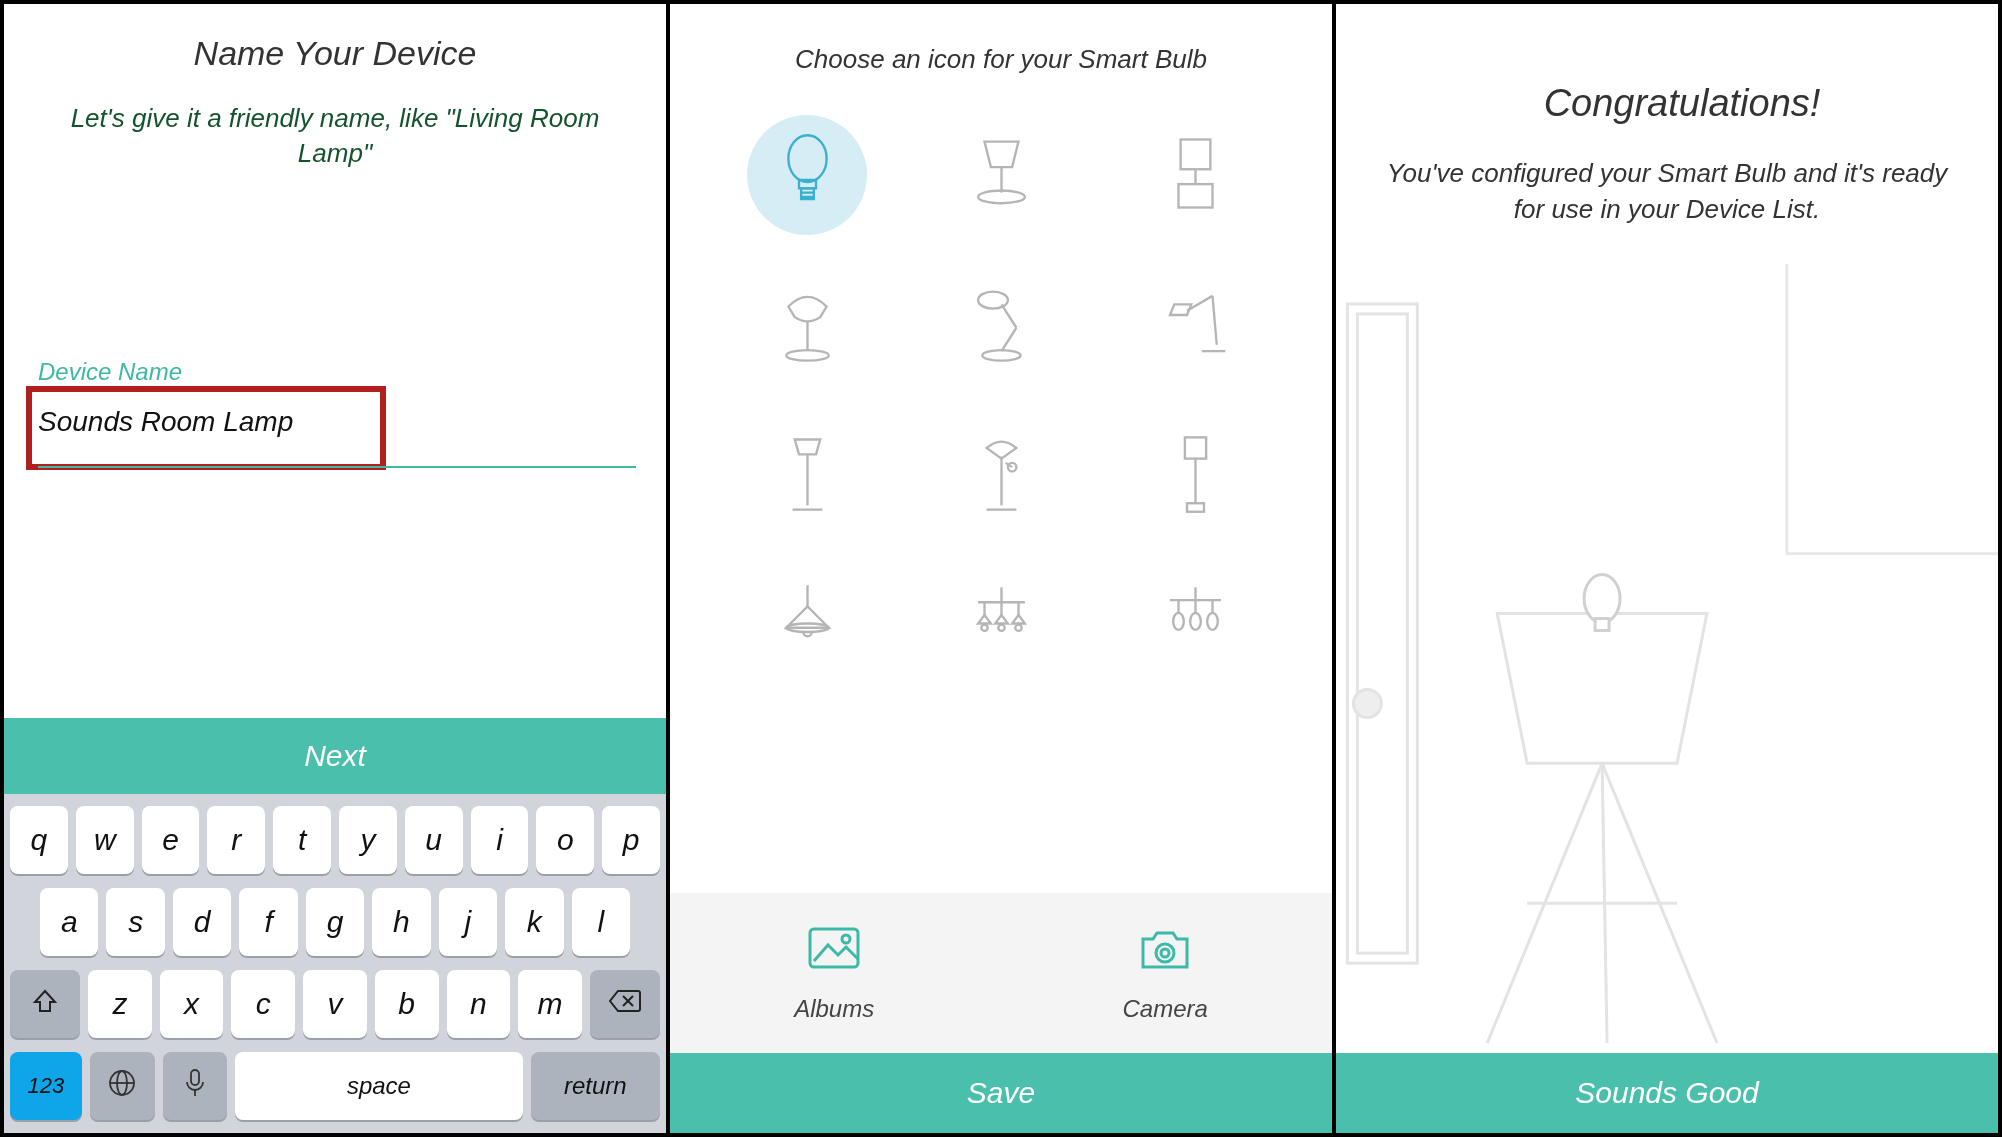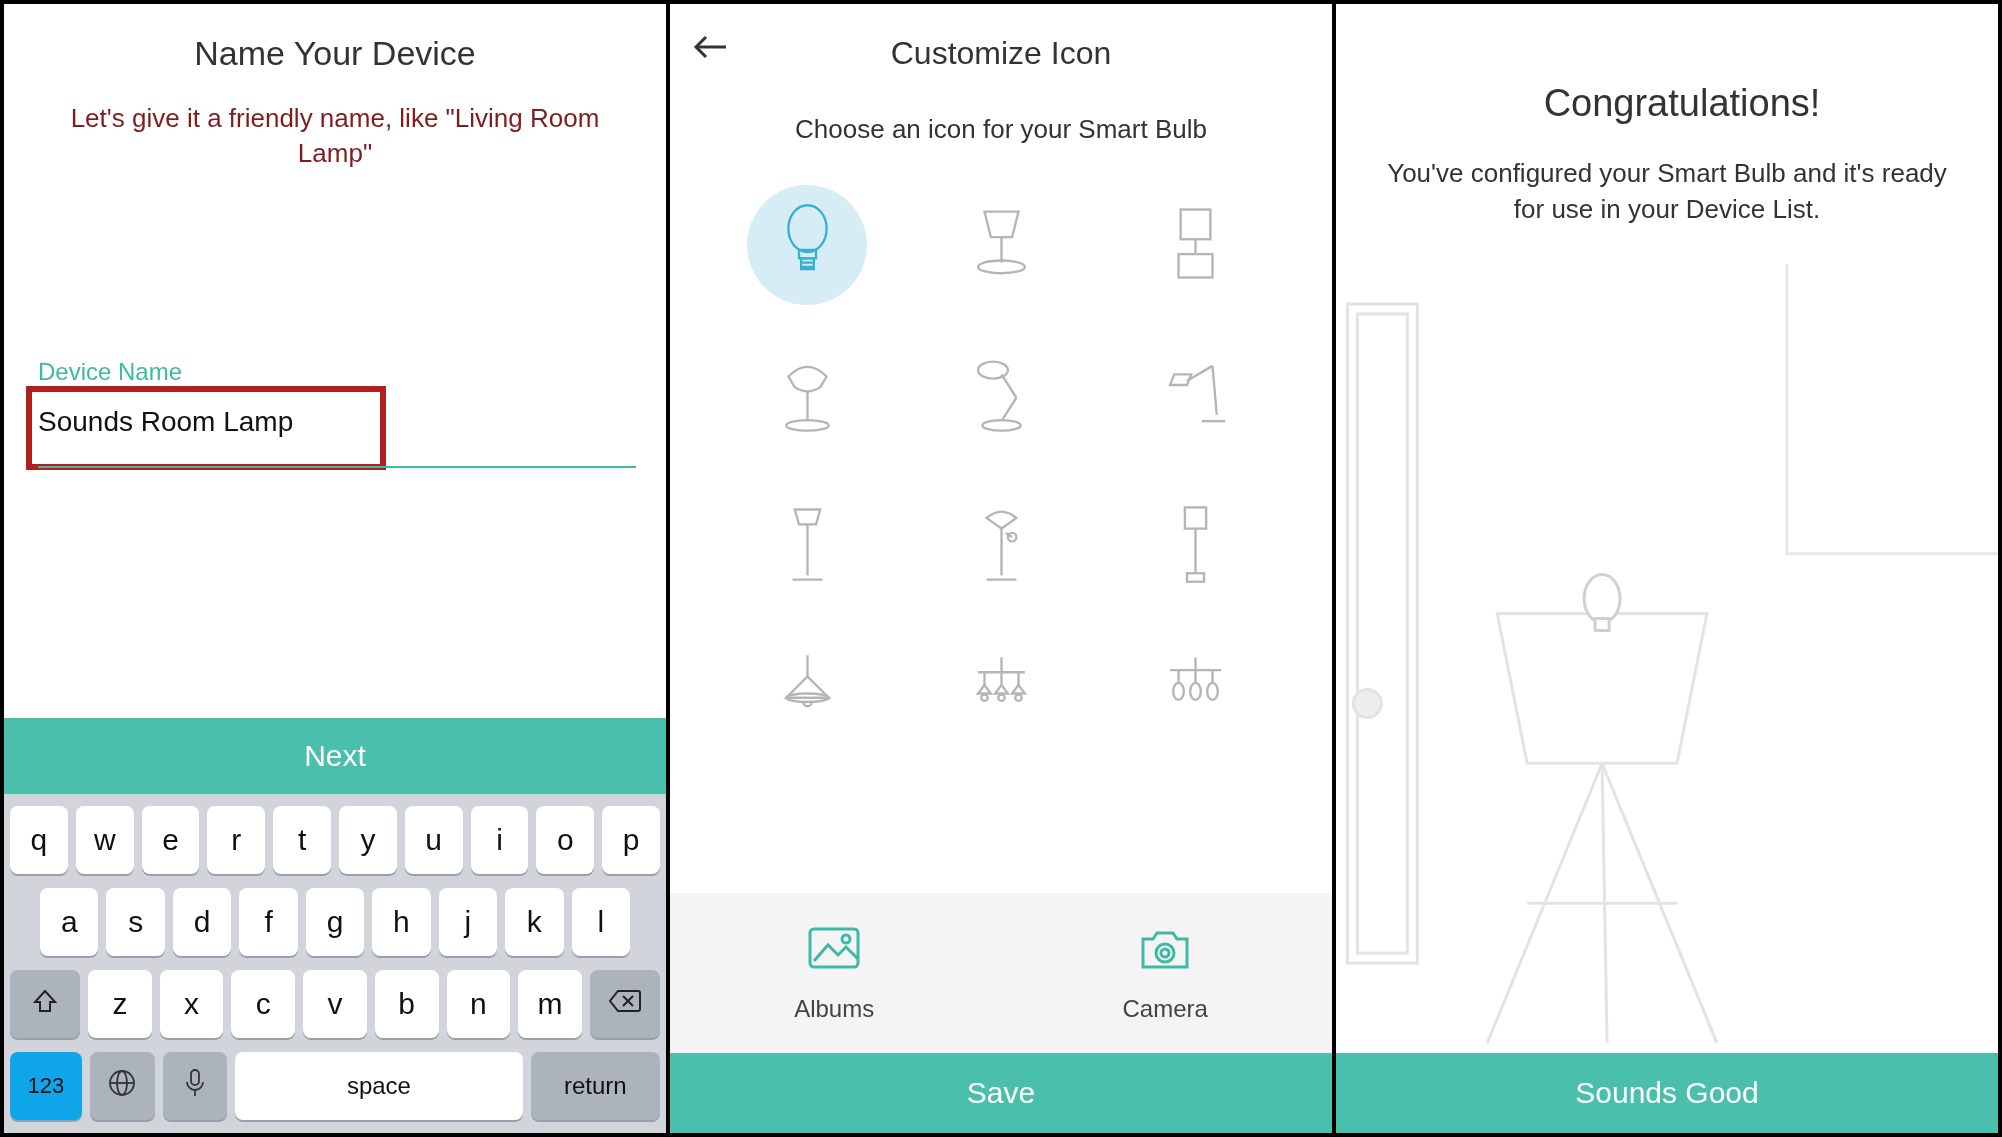--- a/index.html
+++ b/index.html
@@ -24,6 +24,7 @@
   flex-direction: column;
   position: relative;
   border-right: 4px solid #000;
+  font-style: italic;
 }
 .panel:last-child { border-right: none; }
 

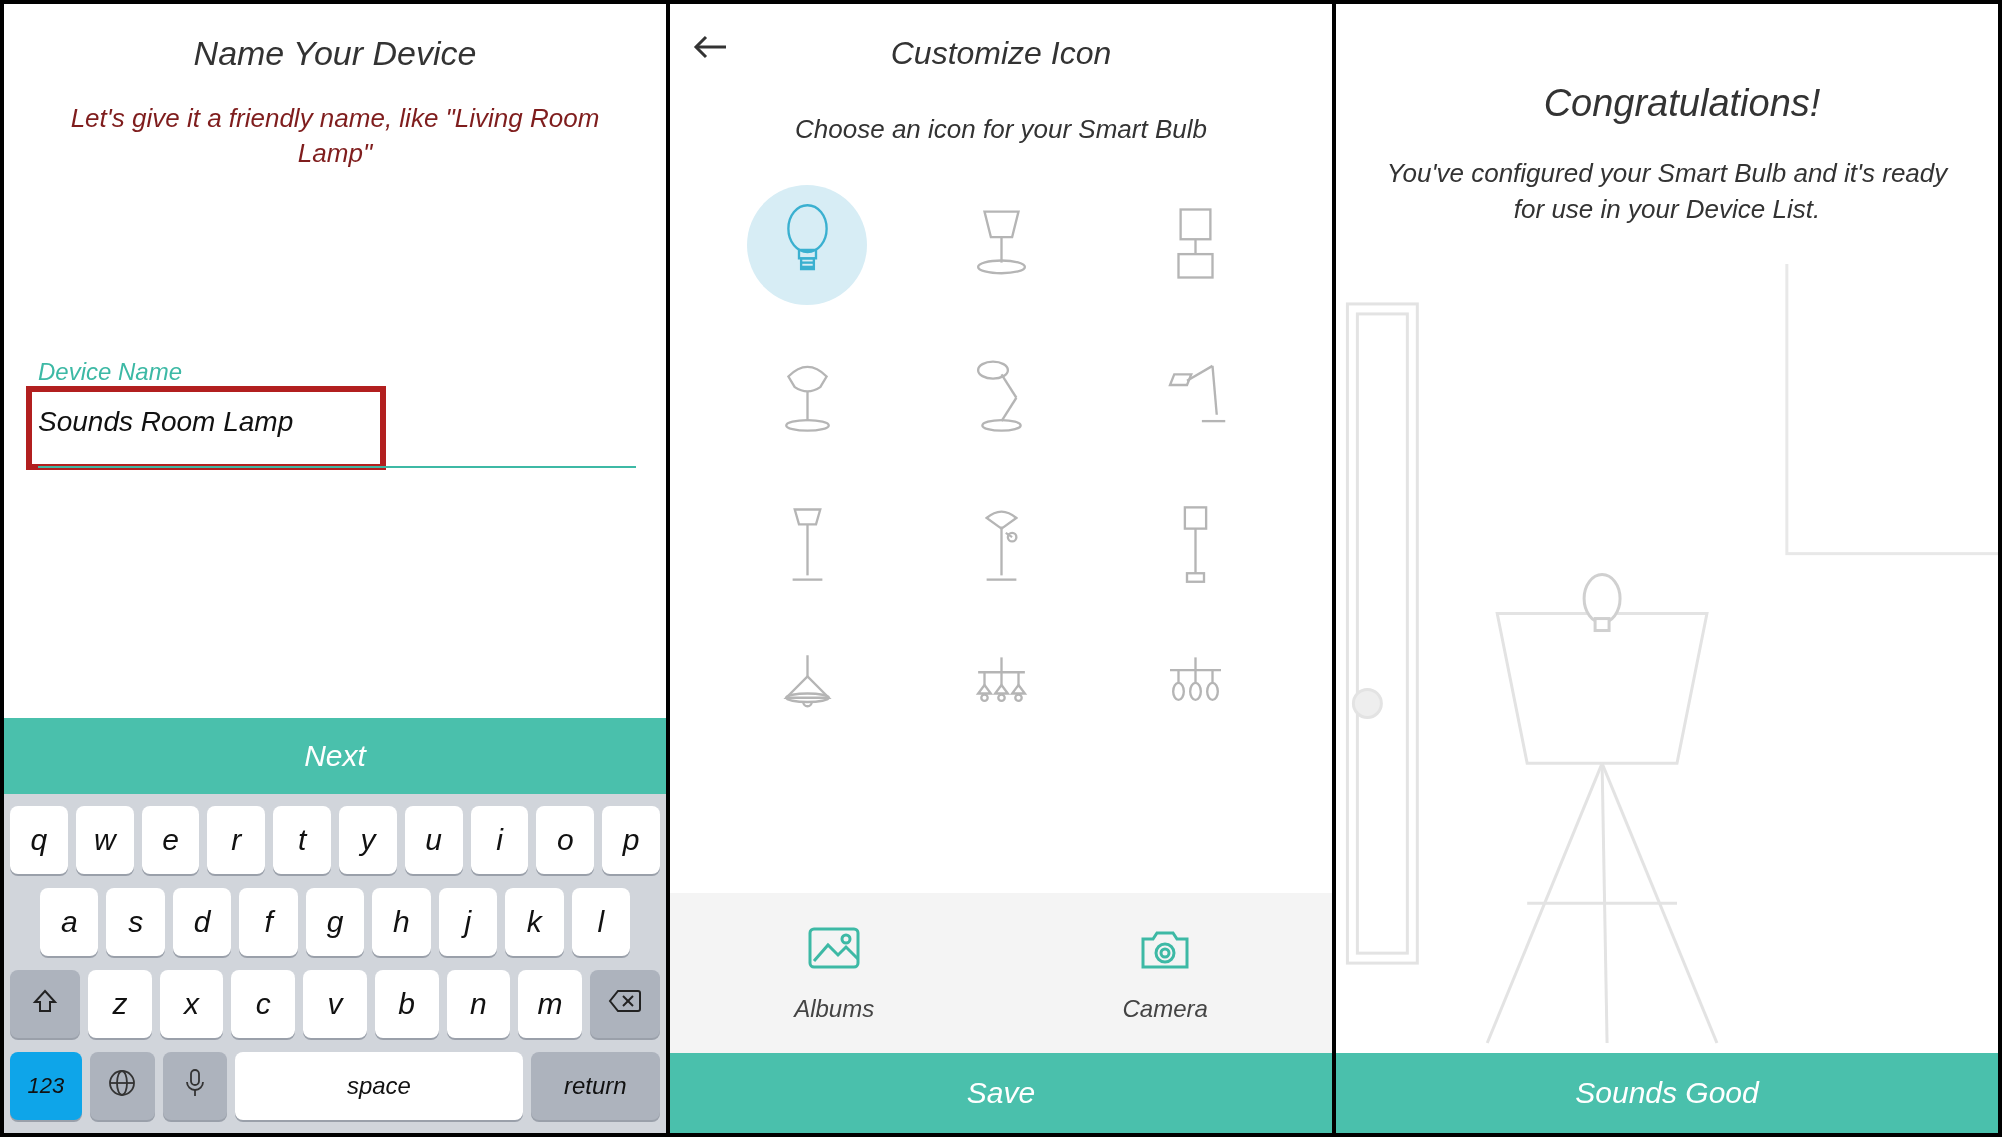--- a/index.html
+++ b/index.html
@@ -332,17 +332,6 @@
   </div>
 
   <div class="panel">
-    <div class="p2-header">
-      <div class="p2-back">
-        <span>
-          <svg width="40" height="30" viewBox="0 0 40 30">
-              <line x1="6" y1="15" x2="36" y2="15" stroke="#333" stroke-width="3"></line>
-              <polyline points="16,5 6,15 16,25" fill="none" stroke="#333" stroke-width="3"></polyline>
-            </svg>
-        </span>
-      </div>
-      <div class="p2-title">Customize Icon</div>
-    </div>
     <div class="p2-sub">Choose an icon for your Smart Bulb</div>
 
     <div class="icon-grid" id="icon-grid">

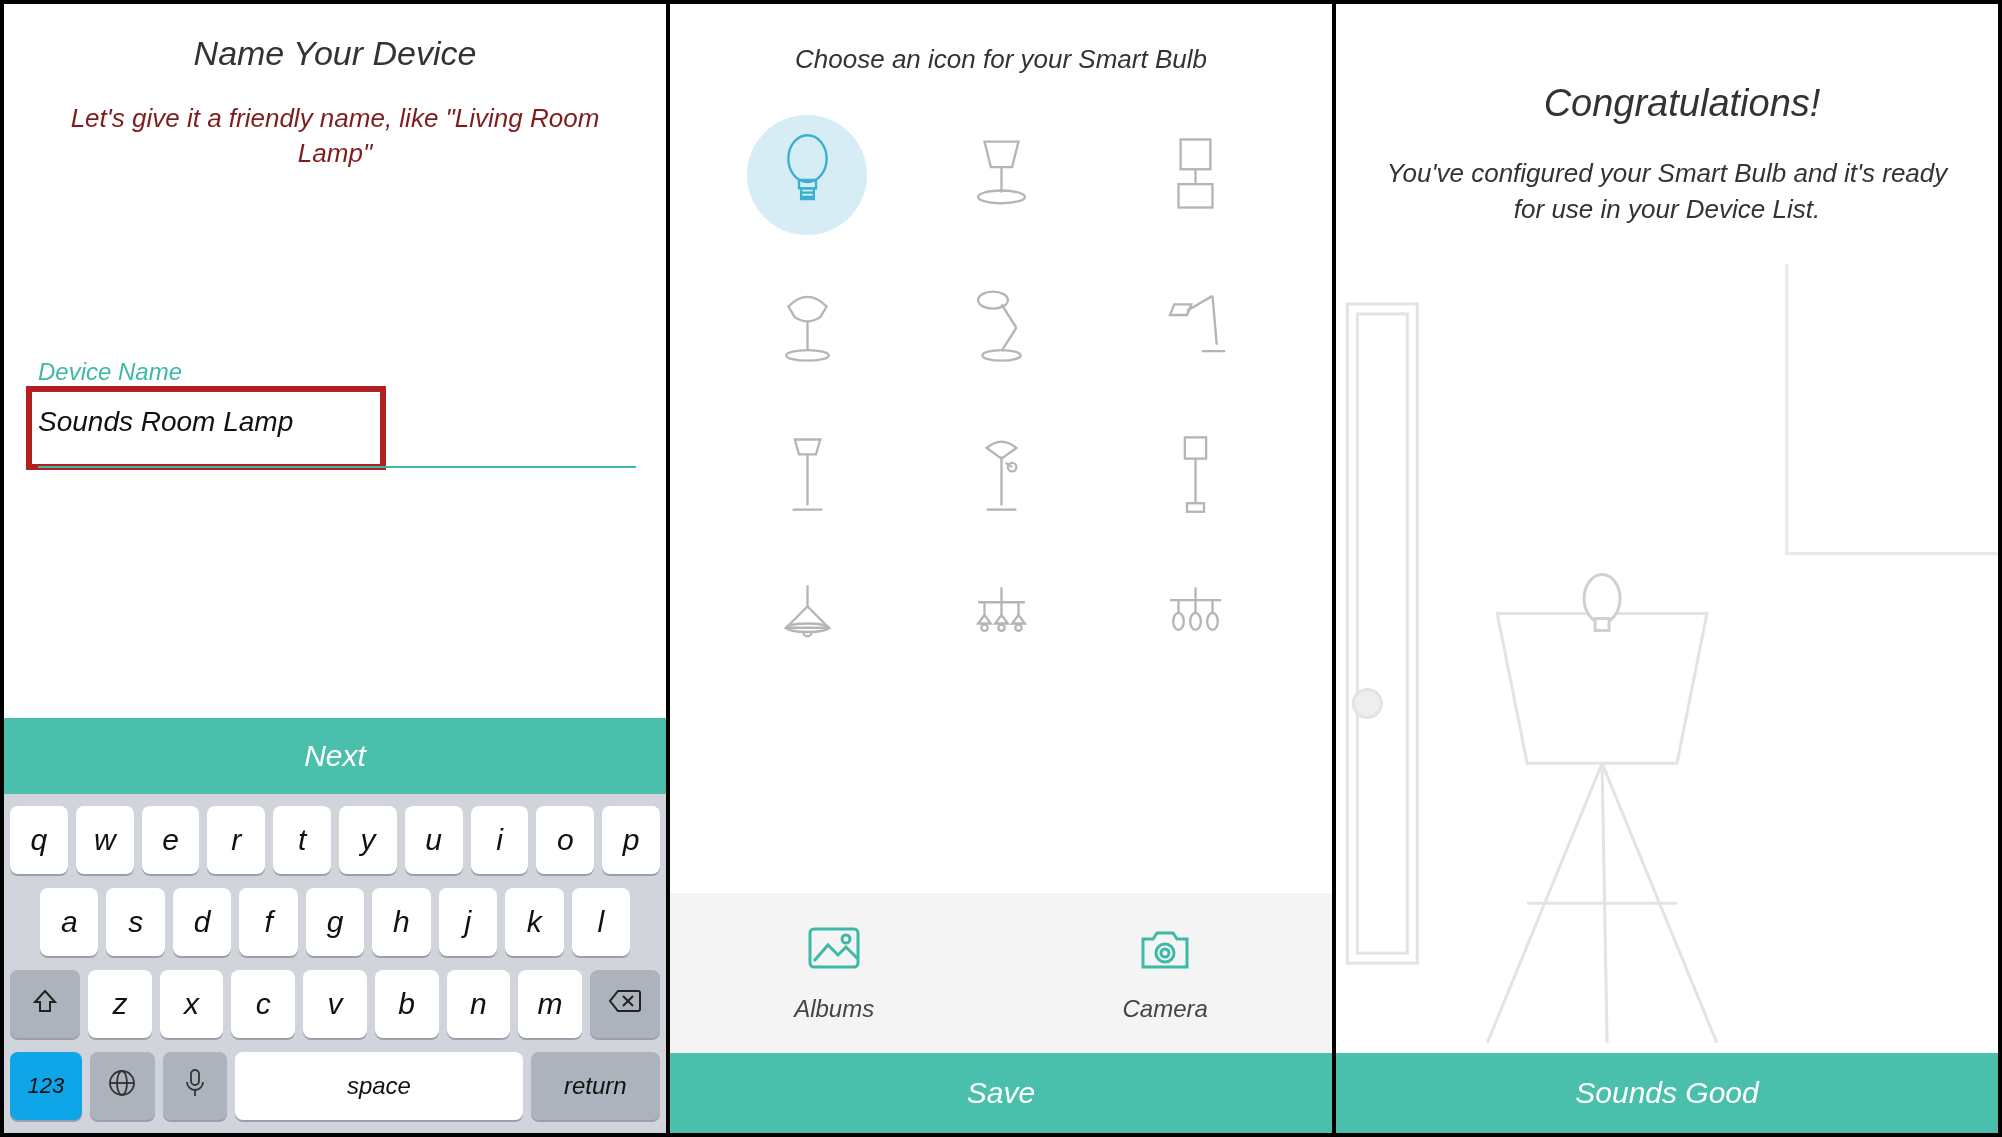--- a/index.html
+++ b/index.html
@@ -39,7 +39,7 @@
 .p1-sub {
   text-align: center;
   font-size: 26px;
-  color: #7f1d1d;
+  color: #14532d;
   margin: 28px 60px 0;
   line-height: 1.35;
 }

